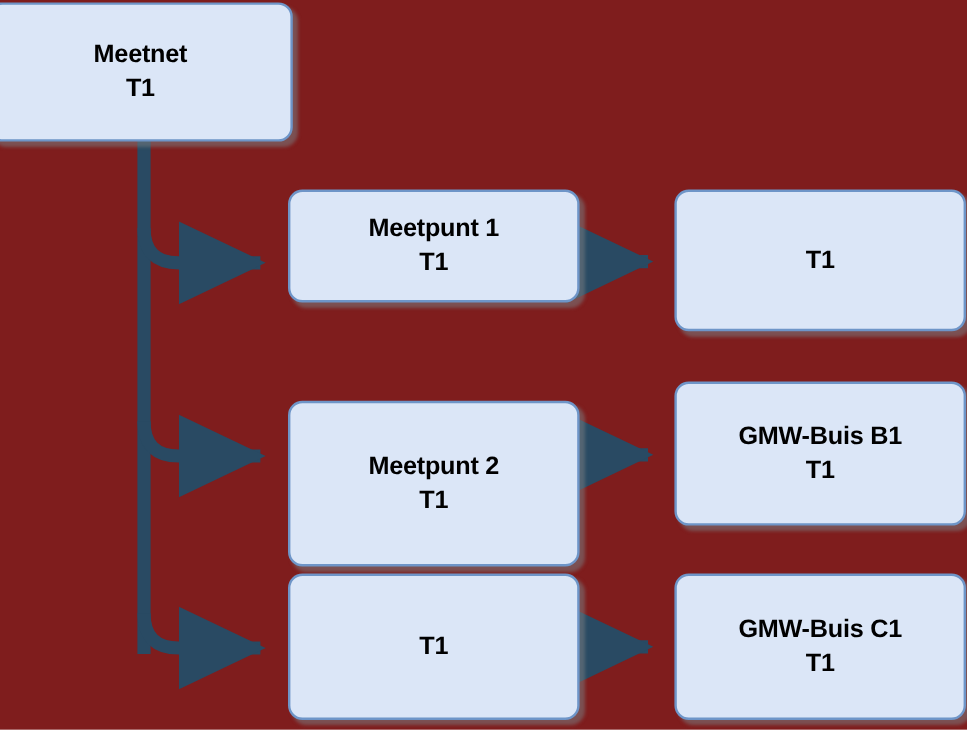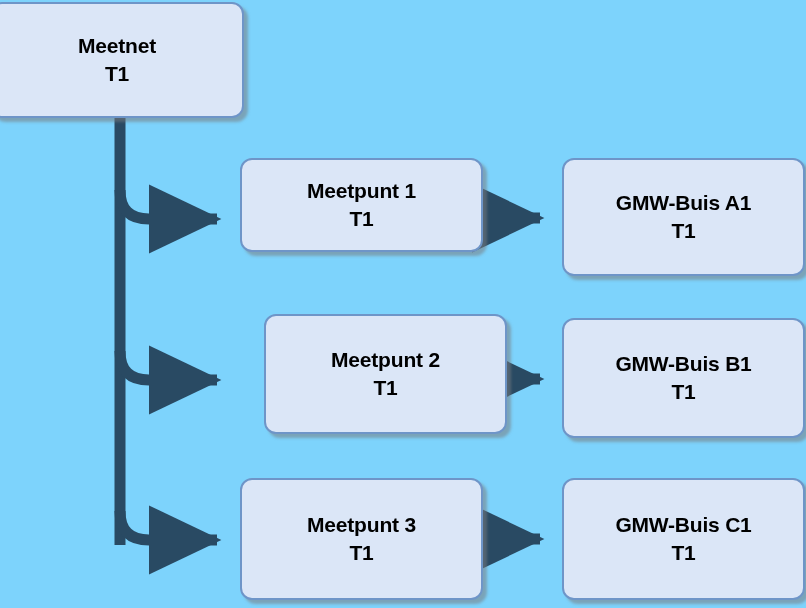--- a/index.html
+++ b/index.html
@@ -17,7 +17,7 @@
     position: relative;
     width: 806px;
     height: 608px;
-    background: #7dd3fc;
+    background: #7f1d1d;
   }
   #edge-layer {
     position: absolute;

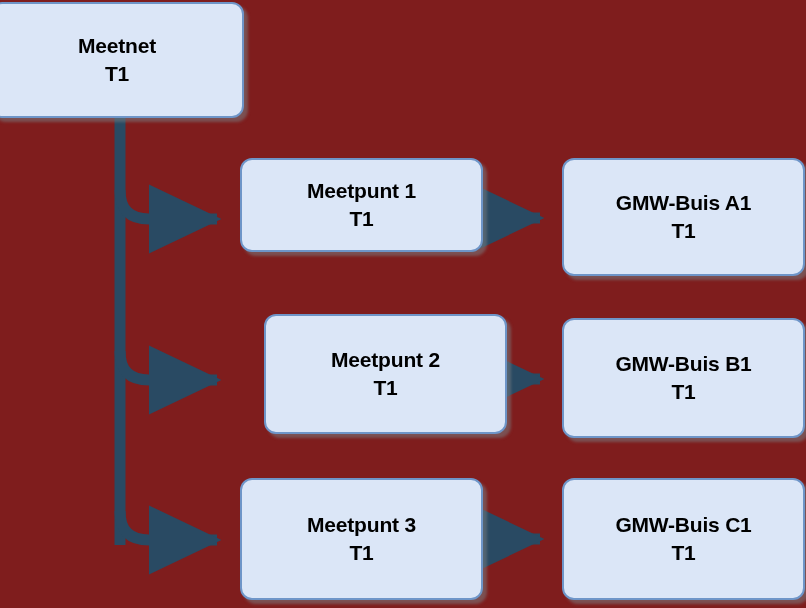--- a/index.html
+++ b/index.html
@@ -106,7 +106,6 @@
   </div>
 
   <div class="node" id="node-gmw-buis-a1">
-    <span class="line1">GMW-Buis A1</span>
     <span class="line2">T1</span>
   </div>
 

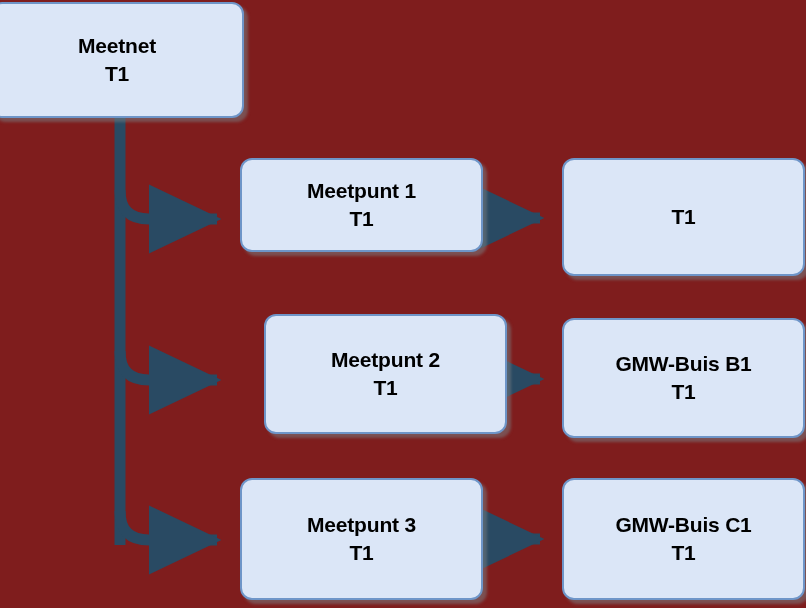--- a/index.html
+++ b/index.html
@@ -52,7 +52,7 @@
   
   #node-meetnet      { left: -10px; top: 2px;   width: 254px; height: 116px; }
   #node-meetpunt-1   { left: 240px; top: 158px; width: 243px; height: 94px; }
-  #node-meetpunt-2   { left: 240px; top: 314px; width: 243px; height: 120px; margin-left: 24px; }
+  #node-meetpunt-2   { left: 240px; top: 334px; width: 243px; height: 138px; }
   #node-meetpunt-3   { left: 240px; top: 478px; width: 243px; height: 122px; }
   #node-gmw-buis-a1  { left: 562px; top: 158px; width: 243px; height: 118px; }
   #node-gmw-buis-b1  { left: 562px; top: 318px; width: 243px; height: 120px; }

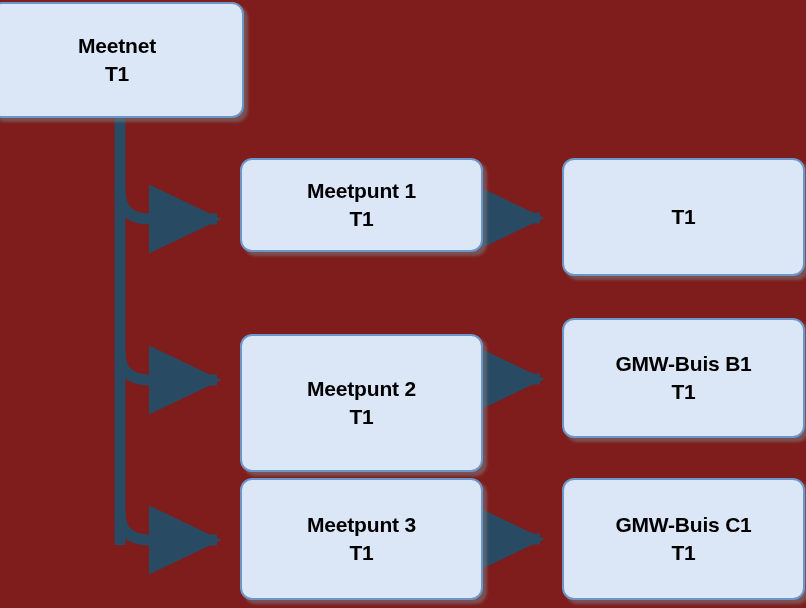--- a/index.html
+++ b/index.html
@@ -101,7 +101,6 @@
   </div>
 
   <div class="node" id="node-meetpunt-3">
-    <span class="line1">Meetpunt 3</span>
     <span class="line2">T1</span>
   </div>
 

